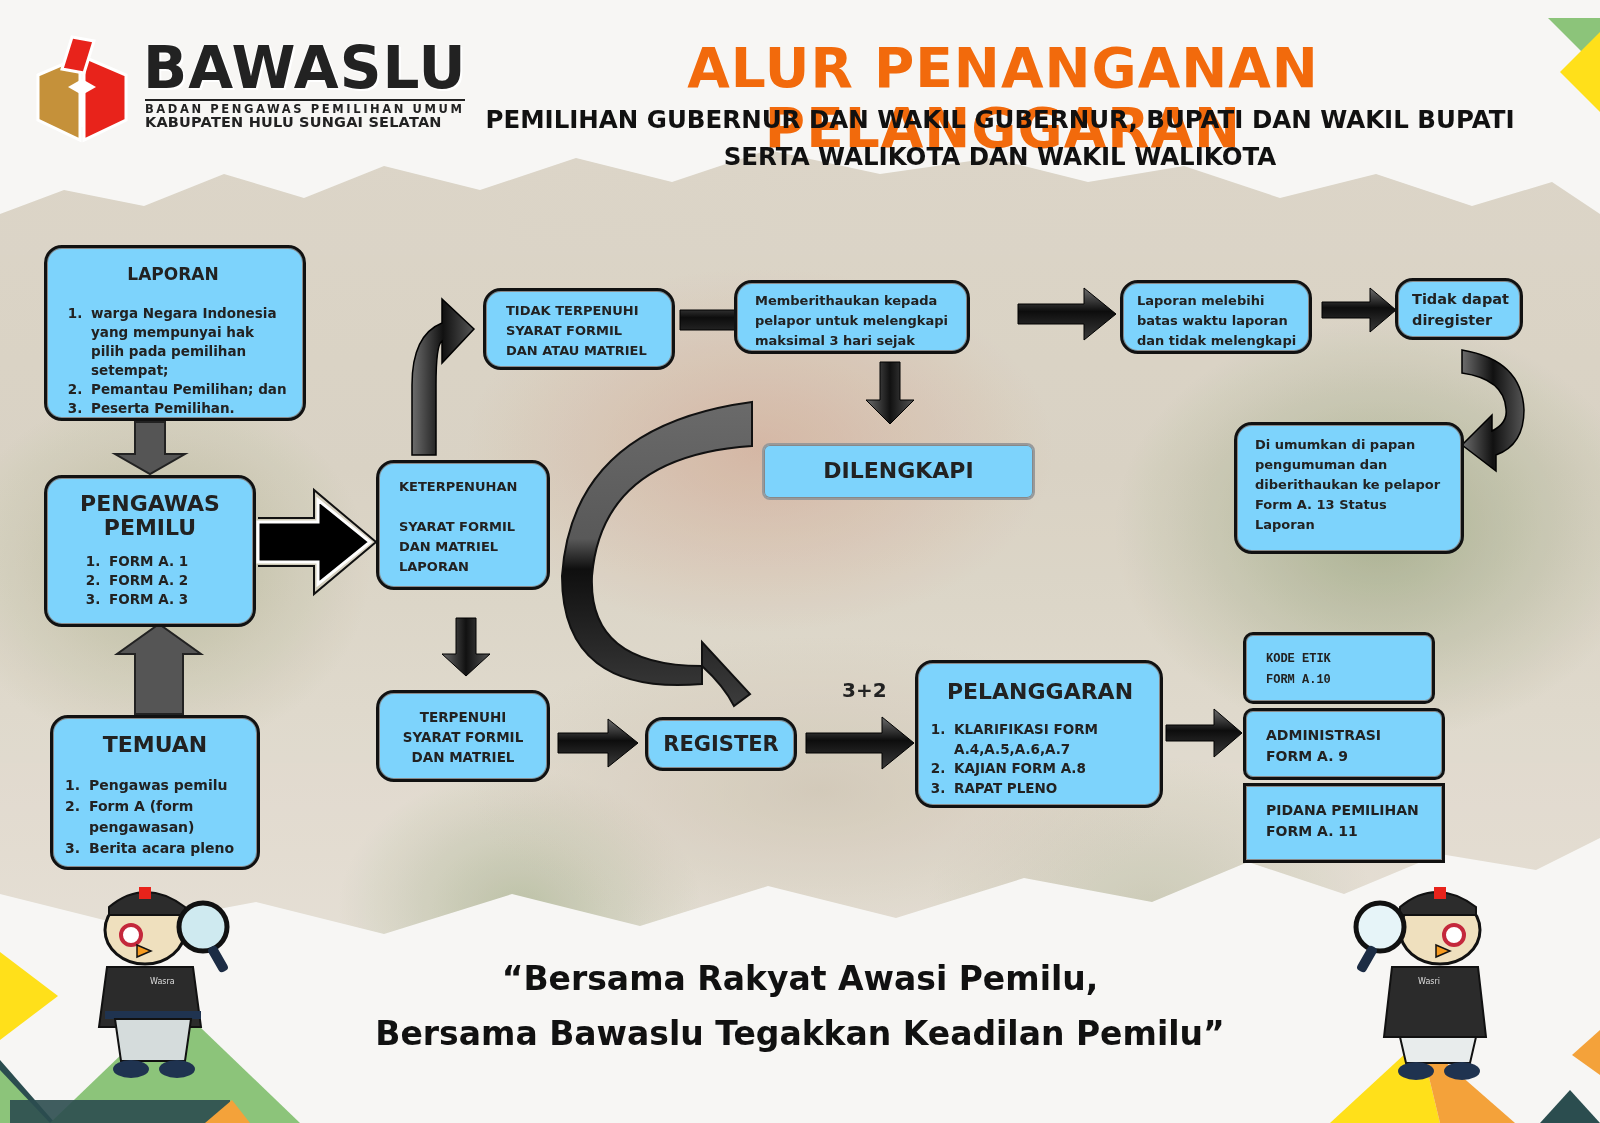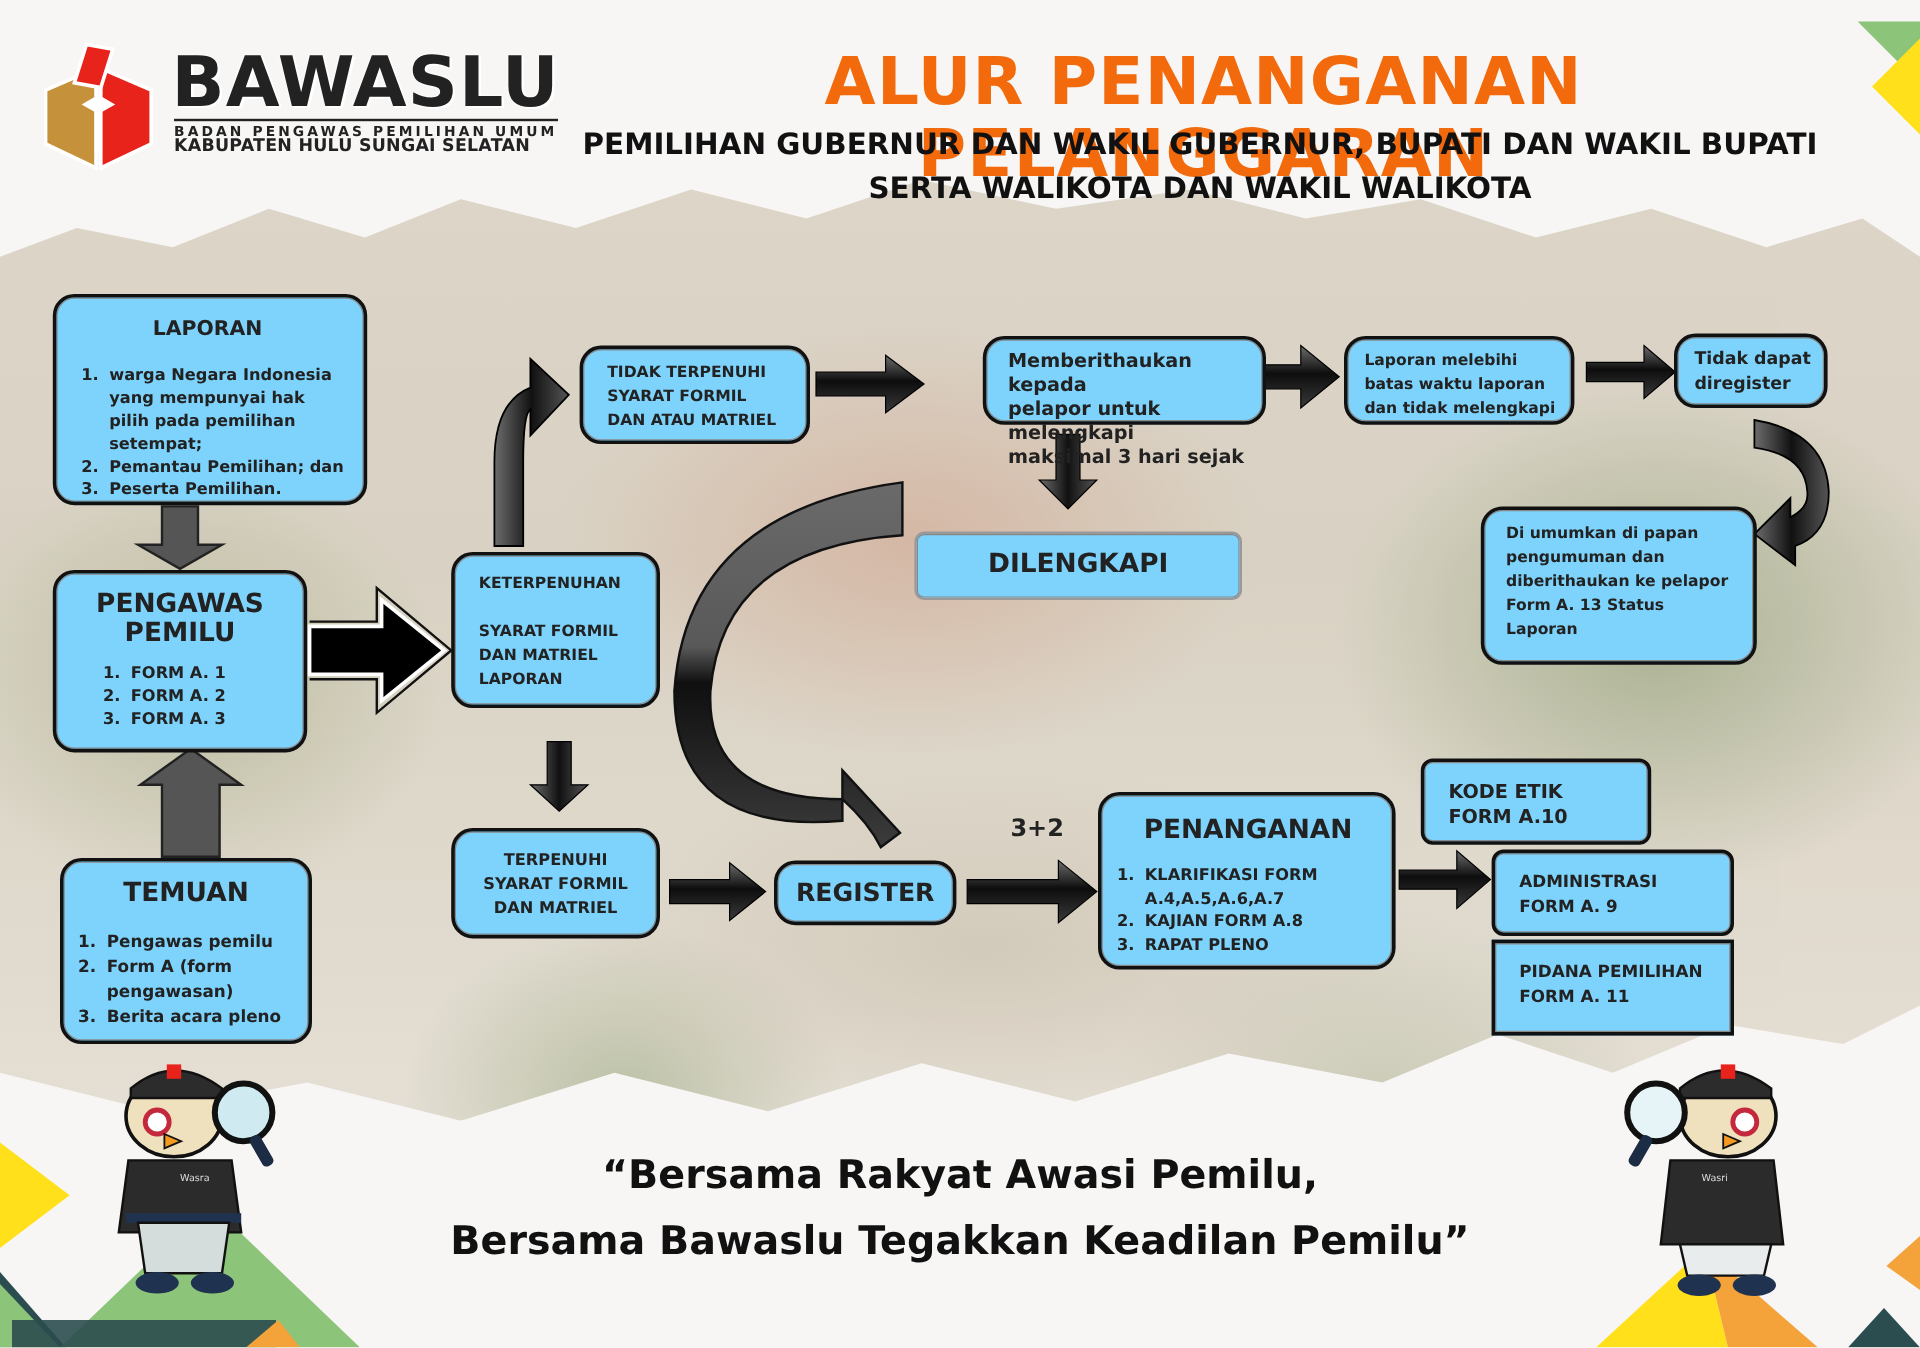--- a/index.html
+++ b/index.html
@@ -51,7 +51,7 @@
   .b-kete { left:376px; top:460px; width:174px; height:130px; padding:14px 0 0 20px; font-size:13px; line-height:20px; }
   .b-terpenuhi { left:376px; top:690px; width:174px; height:92px; padding:14px 6px 0 6px; text-align:center; font-size:13.5px; line-height:20px; }
   .b-register { left:645px; top:717px; width:152px; height:54px; text-align:center; font-size:21px; line-height:48px; }
-  .b-beri { left:819px; top:280px; width:236px; height:74px; padding:8px 0 0 18px; font-size:16px; line-height:20px; }
+  .b-beri { left:734px; top:280px; width:236px; height:74px; padding:8px 0 0 18px; font-size:13px; line-height:20px; }
   .b-lapmel { left:1120px; top:280px; width:192px; height:74px; padding:8px 0 0 14px; font-size:13px; line-height:20px; }
   .b-tdkdap { left:1395px; top:278px; width:128px; height:62px; padding:8px 0 0 14px; font-size:14.5px; line-height:21px; }
   .b-dilengkapi { left:762px; top:443px; width:273px; height:57px; text-align:center; font-size:22px; line-height:52px; border-radius:8px; border:2px solid #999; }

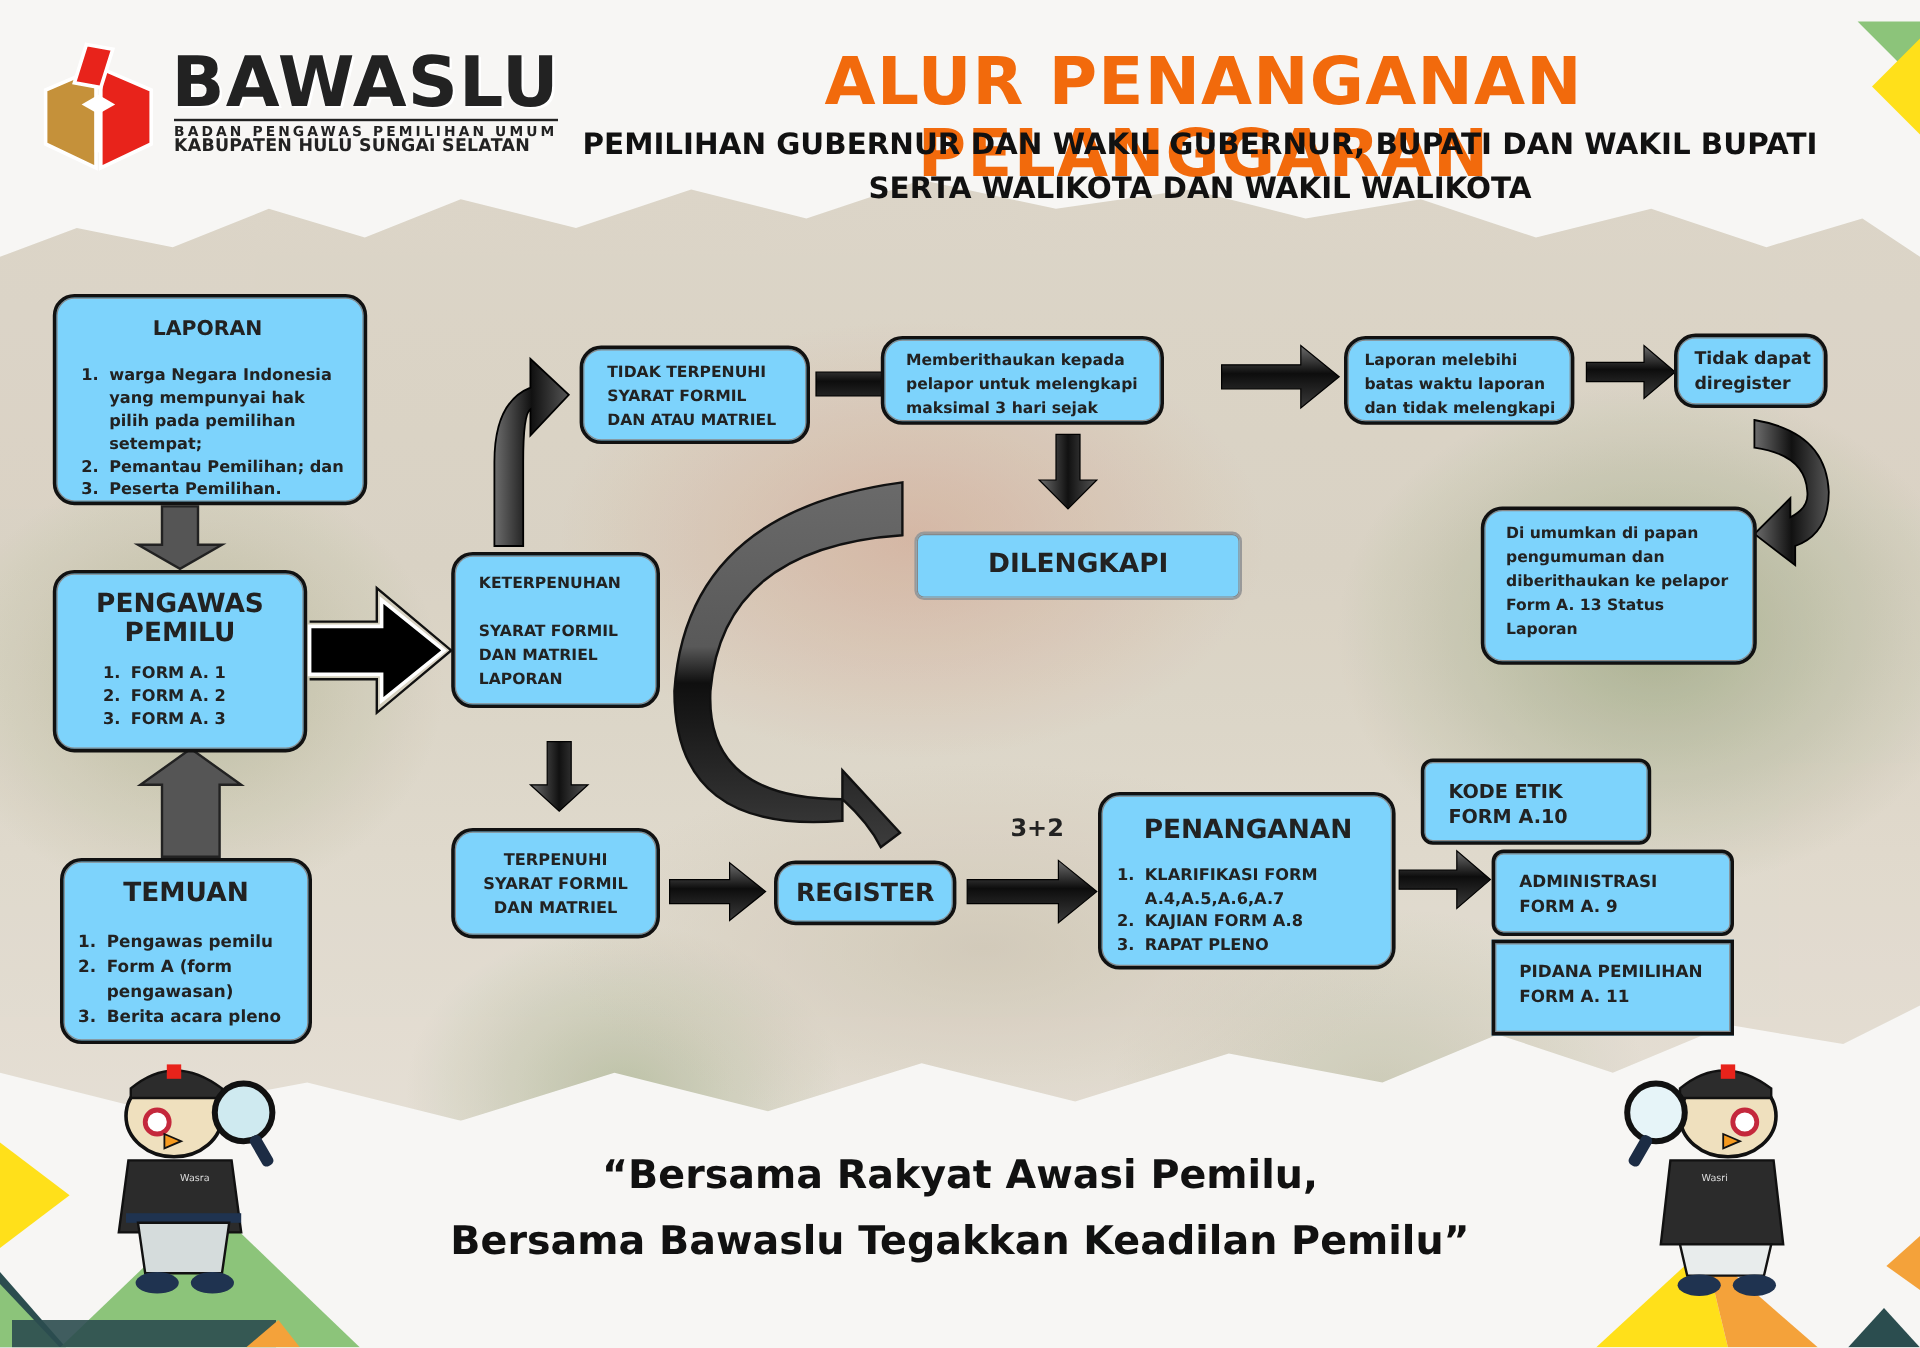--- a/index.html
+++ b/index.html
@@ -59,7 +59,7 @@
   .b-penangan { left:915px; top:660px; width:248px; height:148px; padding:16px 8px 0 10px; }
   .b-penangan .hd { margin-bottom:16px; }
   .b-penangan ol { padding-left:22px; font-size:13.5px; line-height:19.5px; }
-  .b-kode { left:1184px; top:632px; width:192px; height:72px; padding:14px 0 0 20px; font-size:16px; line-height:21px; border-radius:10px; }
+  .b-kode { left:1243px; top:632px; width:192px; height:72px; padding:14px 0 0 20px; font-size:12px; line-height:21px; border-radius:10px;font-family:Liberation Mono, monospace; }
   .b-admin { left:1243px; top:708px; width:202px; height:72px; padding:14px 0 0 20px; font-size:14px; line-height:21px; border-radius:10px; }
   .b-pidana { left:1243px; top:783px; width:202px; height:80px; padding:14px 0 0 20px; font-size:14px; line-height:21px; border-radius:0; }
 

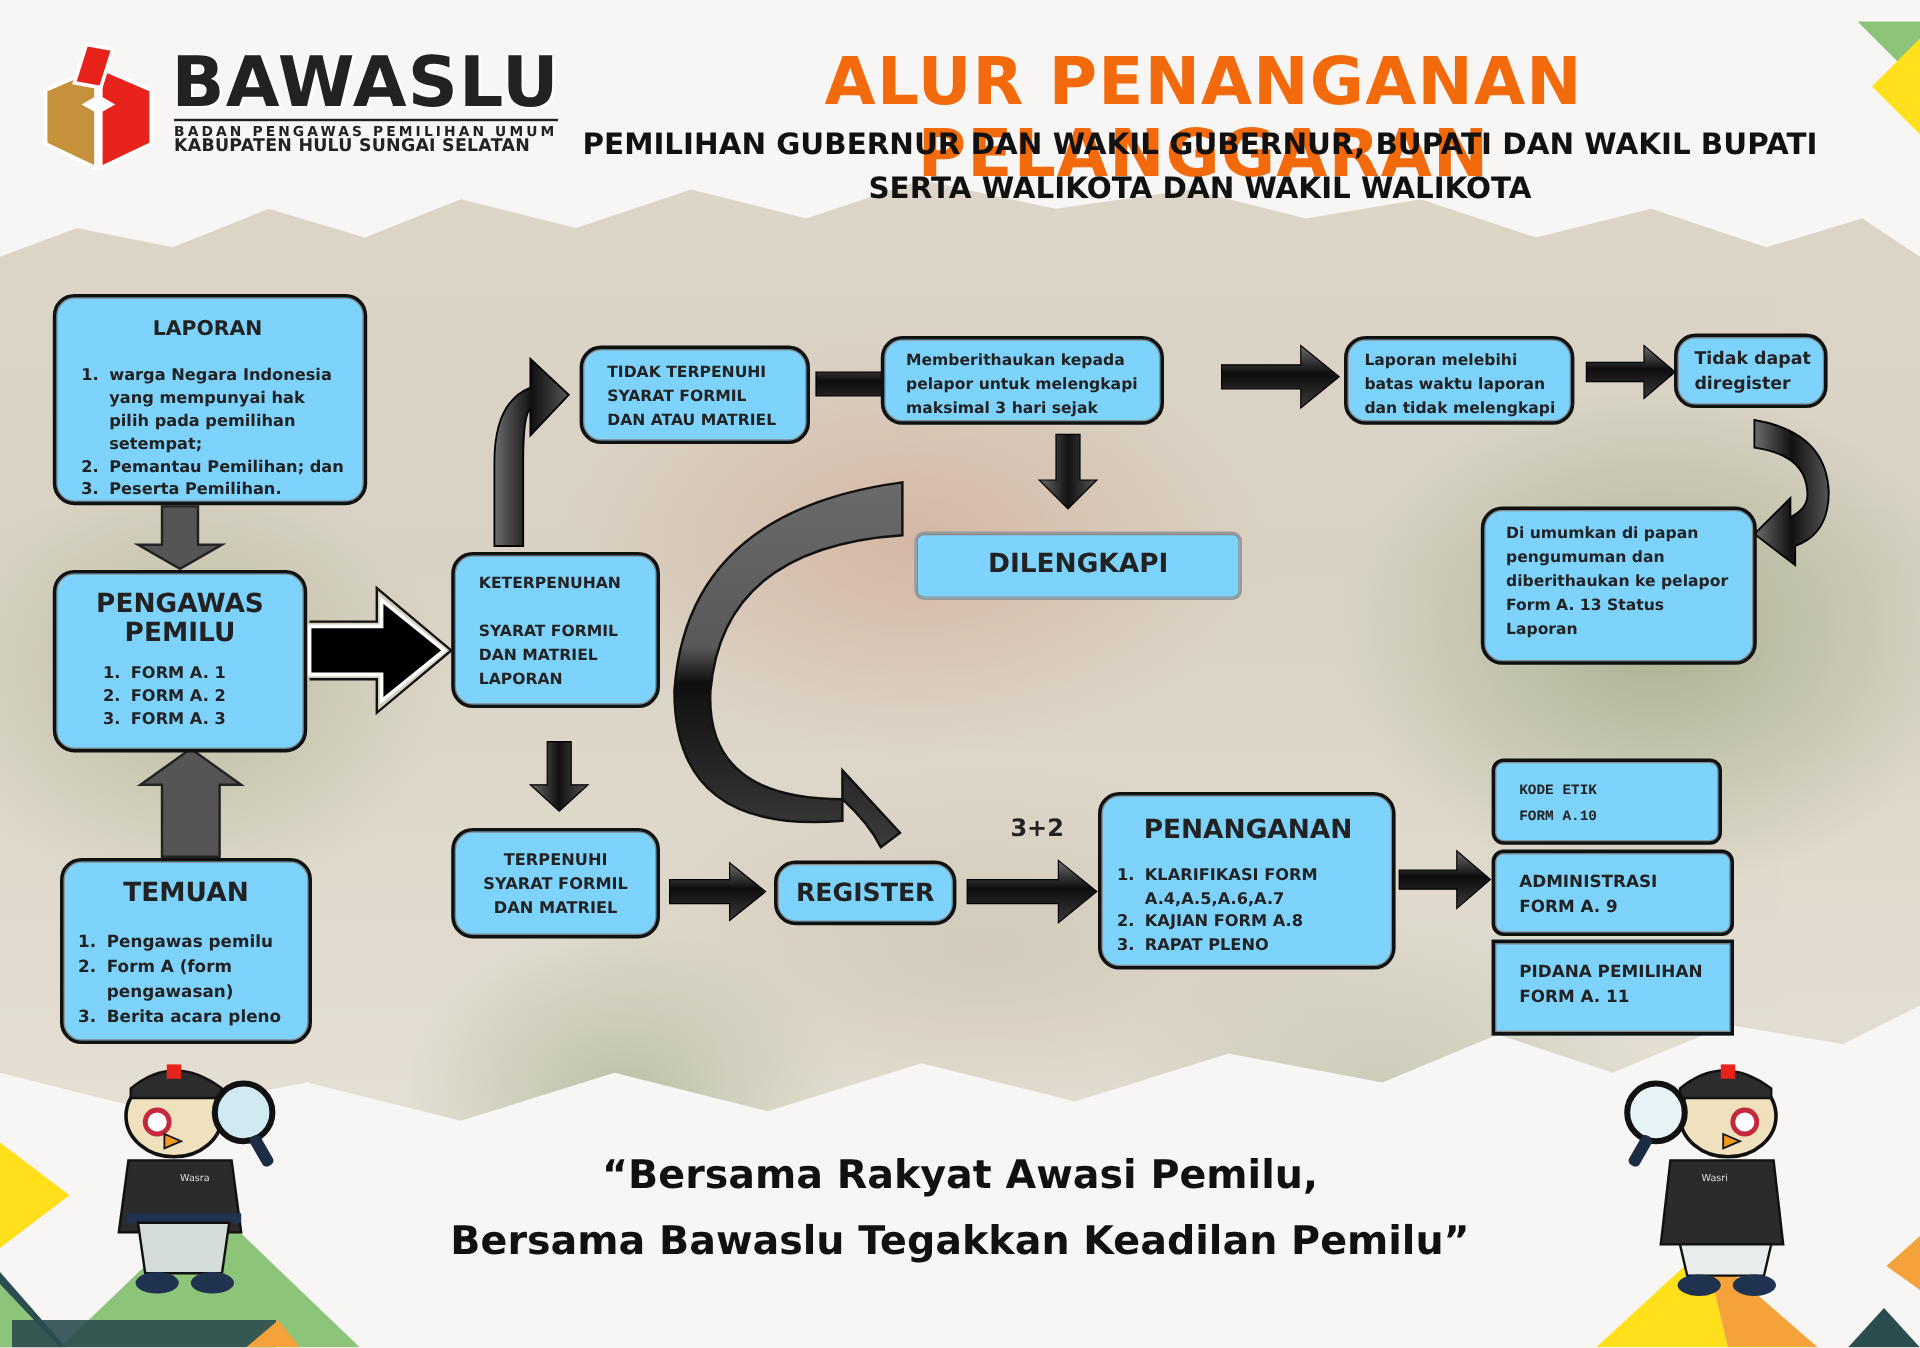--- a/index.html
+++ b/index.html
@@ -267,7 +267,7 @@
 <div class="abs lbl-32">3+2</div>
 
 <div class="box b-penangan">
-  <div class="hd">PENANGANAN</div>
+  <div class="hd">PELANGGARAN</div>
   <ol>
     <li>KLARIFIKASI FORM A.4,A.5,A.6,A.7</li>
     <li>KAJIAN FORM A.8</li>

